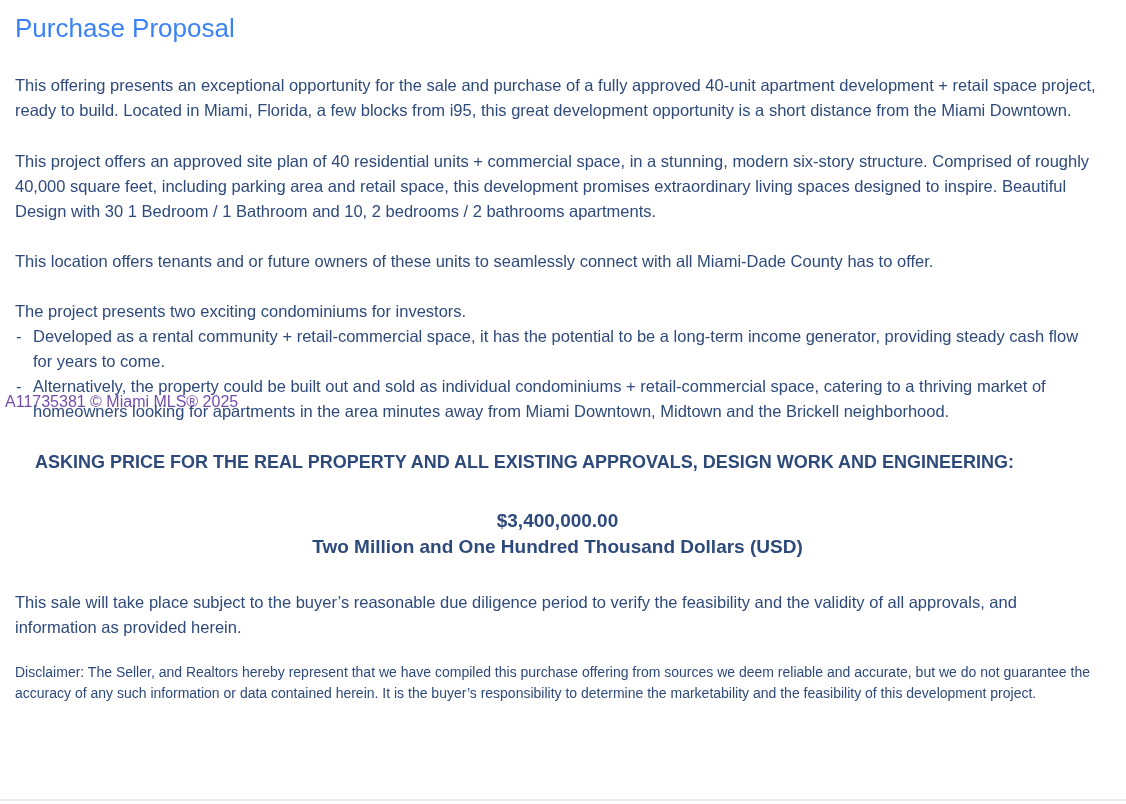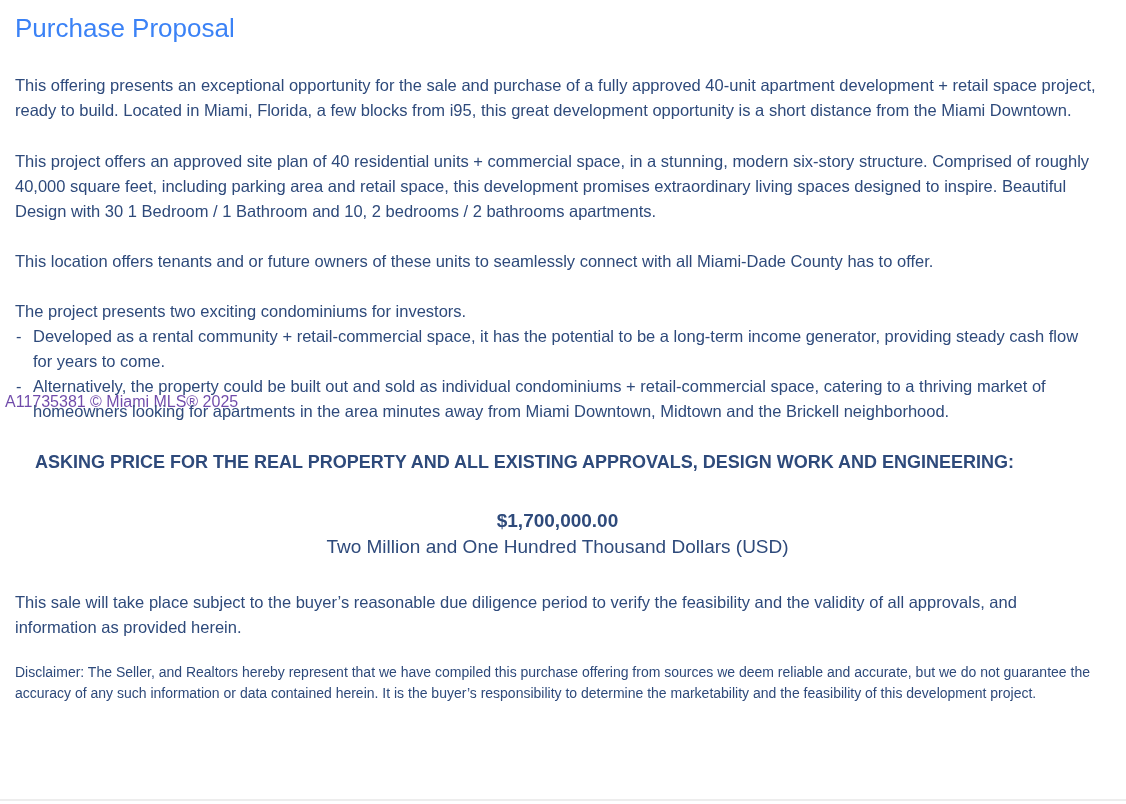--- a/index.html
+++ b/index.html
@@ -147,7 +147,7 @@
 
     <p class="asking-heading">ASKING PRICE FOR THE REAL PROPERTY AND ALL EXISTING APPROVALS, DESIGN WORK AND ENGINEERING:</p>
 
-    <p class="price">$1,700,000.00</p>
+    <p class="price">$3,400,000.00</p>
 
     <p class="price-words">Two Million and One Hundred Thousand Dollars (USD)</p>
 

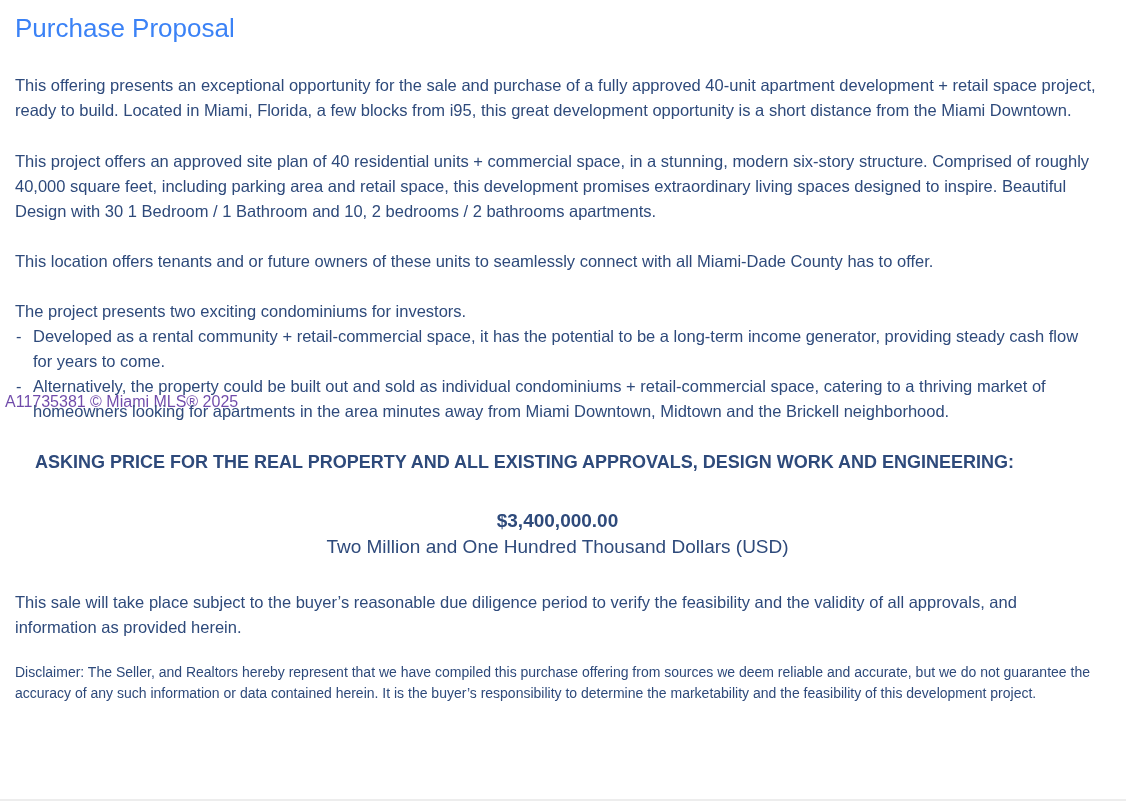--- a/index.html
+++ b/index.html
@@ -86,7 +86,7 @@
     text-align: center;
     font-size: 19px;
     line-height: 26px;
-    font-weight: 400;
+    font-weight: 700;
   }
   .sale-terms {
     margin: 30px 0 0 0;

